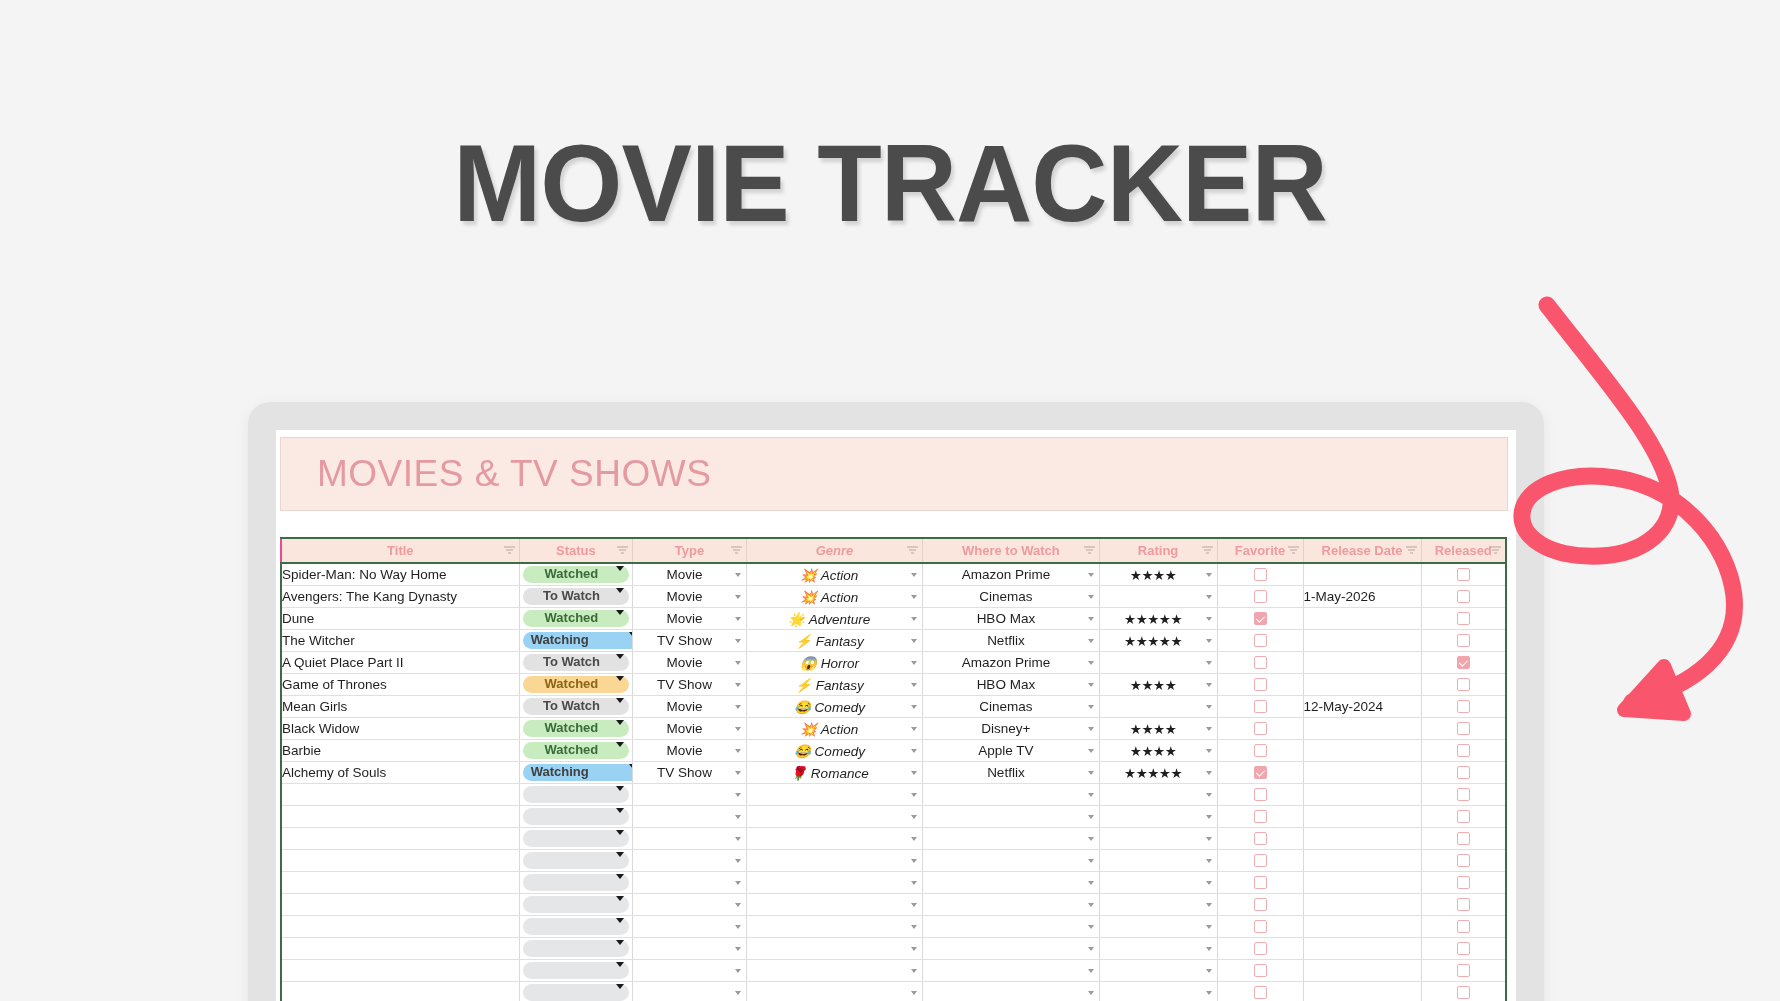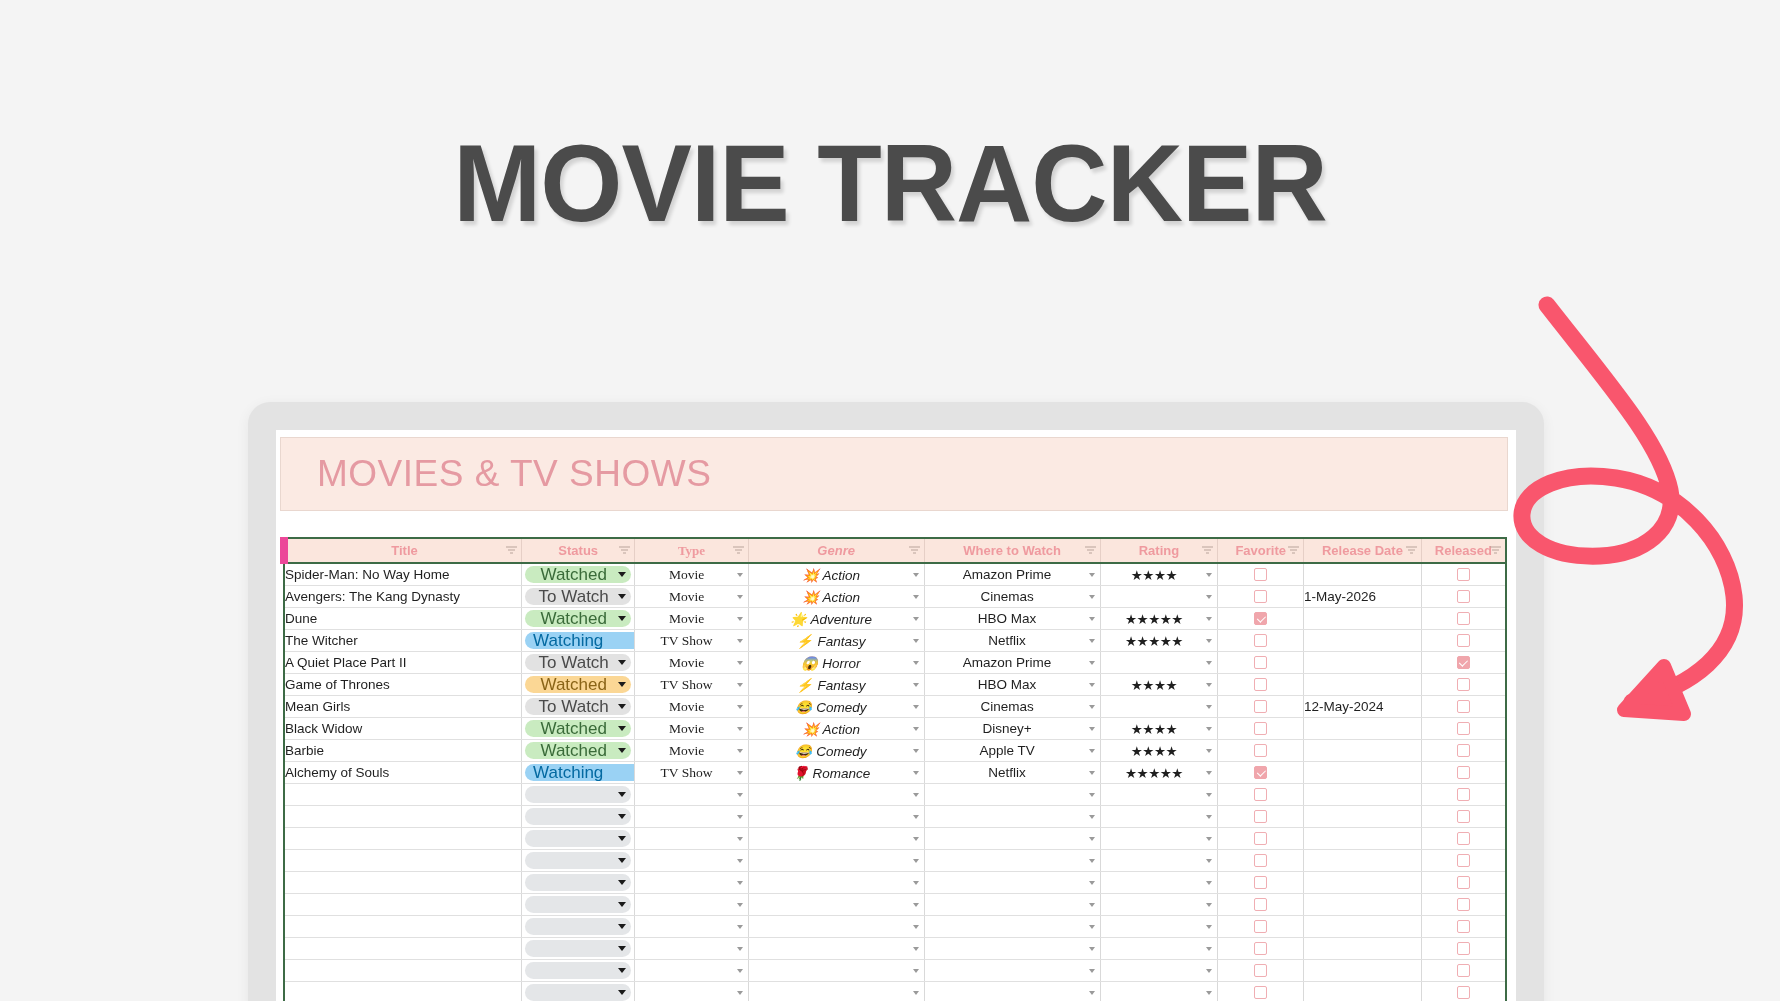--- a/index.html
+++ b/index.html
@@ -144,7 +144,7 @@
   #sheet-table { border: 0; }
   #sheet-table tbody td.col-title { border-left: 2px solid #3d6b46; }
   #sheet-table tbody td.col-released { border-right: 2px solid #3d6b46; }
-  #sheet-table thead th.col-title { border-left: 8px solid #ec4899; }
+  #sheet-table thead th.col-title { border-left: 2px solid #ec4899; }
   #sheet-table thead th.col-released { border-right: 2px solid #3d6b46; }
 
   .col-title    { width: 216px; }

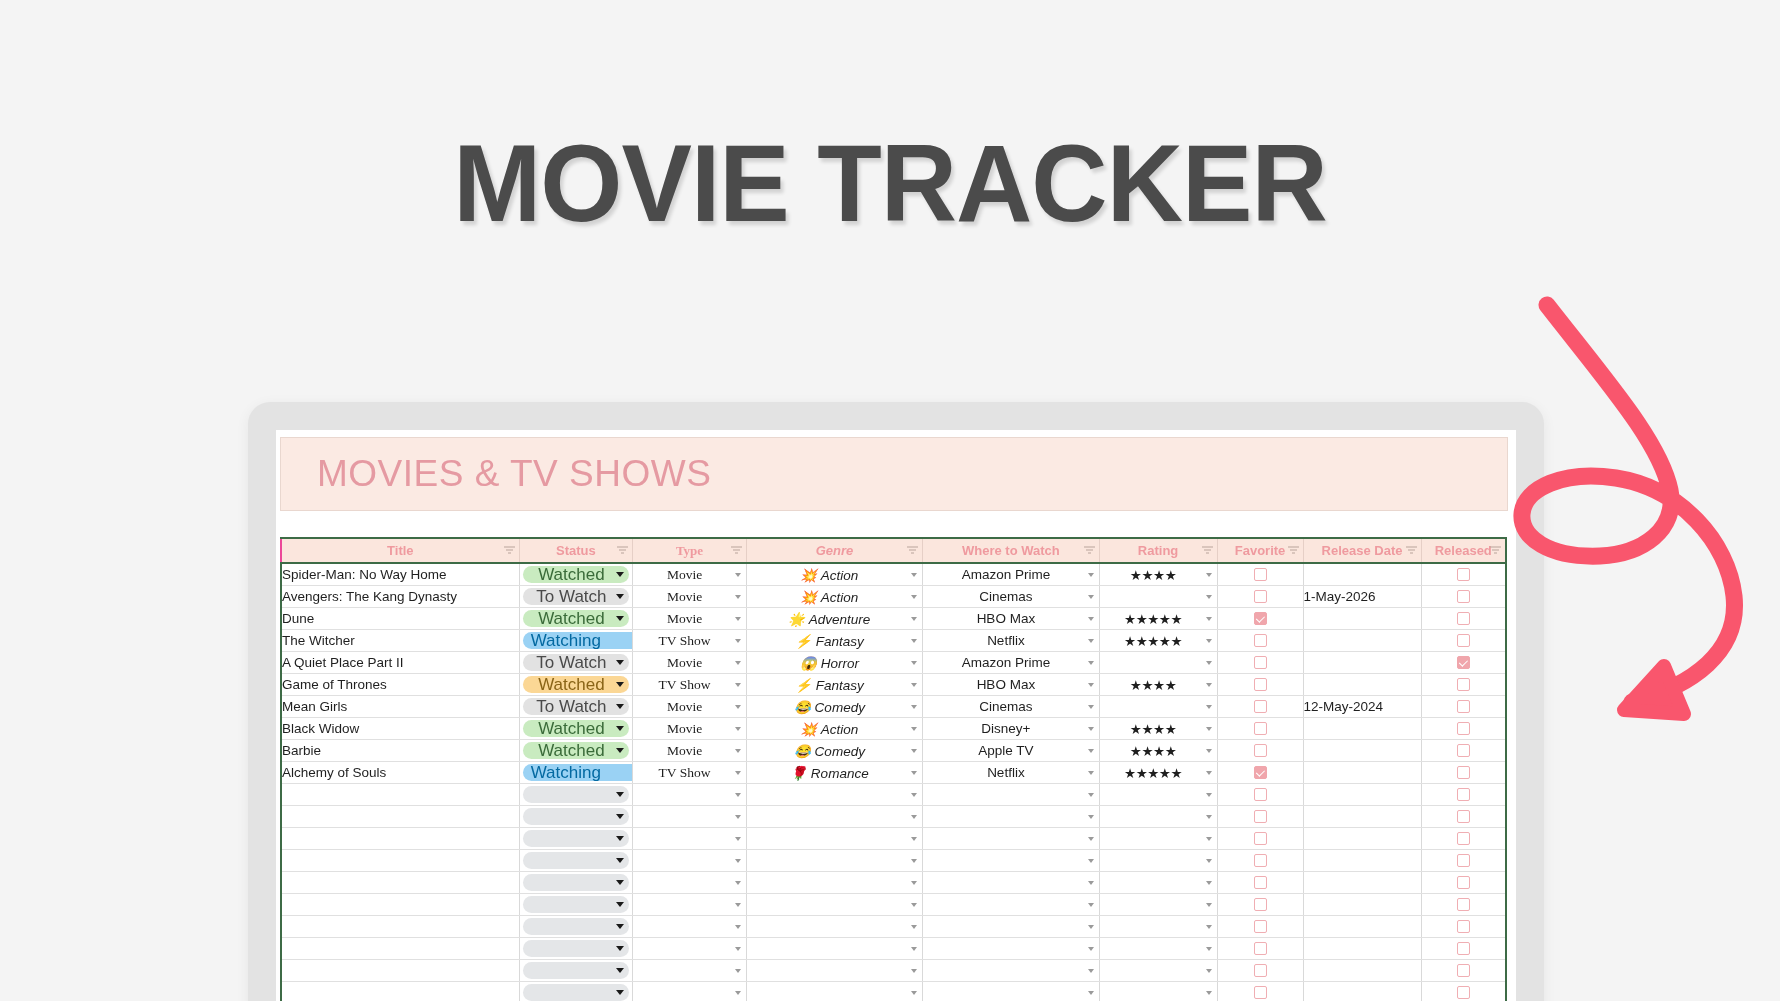--- a/index.html
+++ b/index.html
@@ -149,7 +149,7 @@
 
   .col-title    { width: 216px; }
   .col-status   { width: 103px; }
-  .col-type     { width: 103px; font-family: Liberation Serif, serif; }
+  .col-type     { width: 103px; }
   .col-genre    { width: 160px; font-style: italic; }
   .col-where    { width: 160px; }
   .col-rating   { width: 107px; }

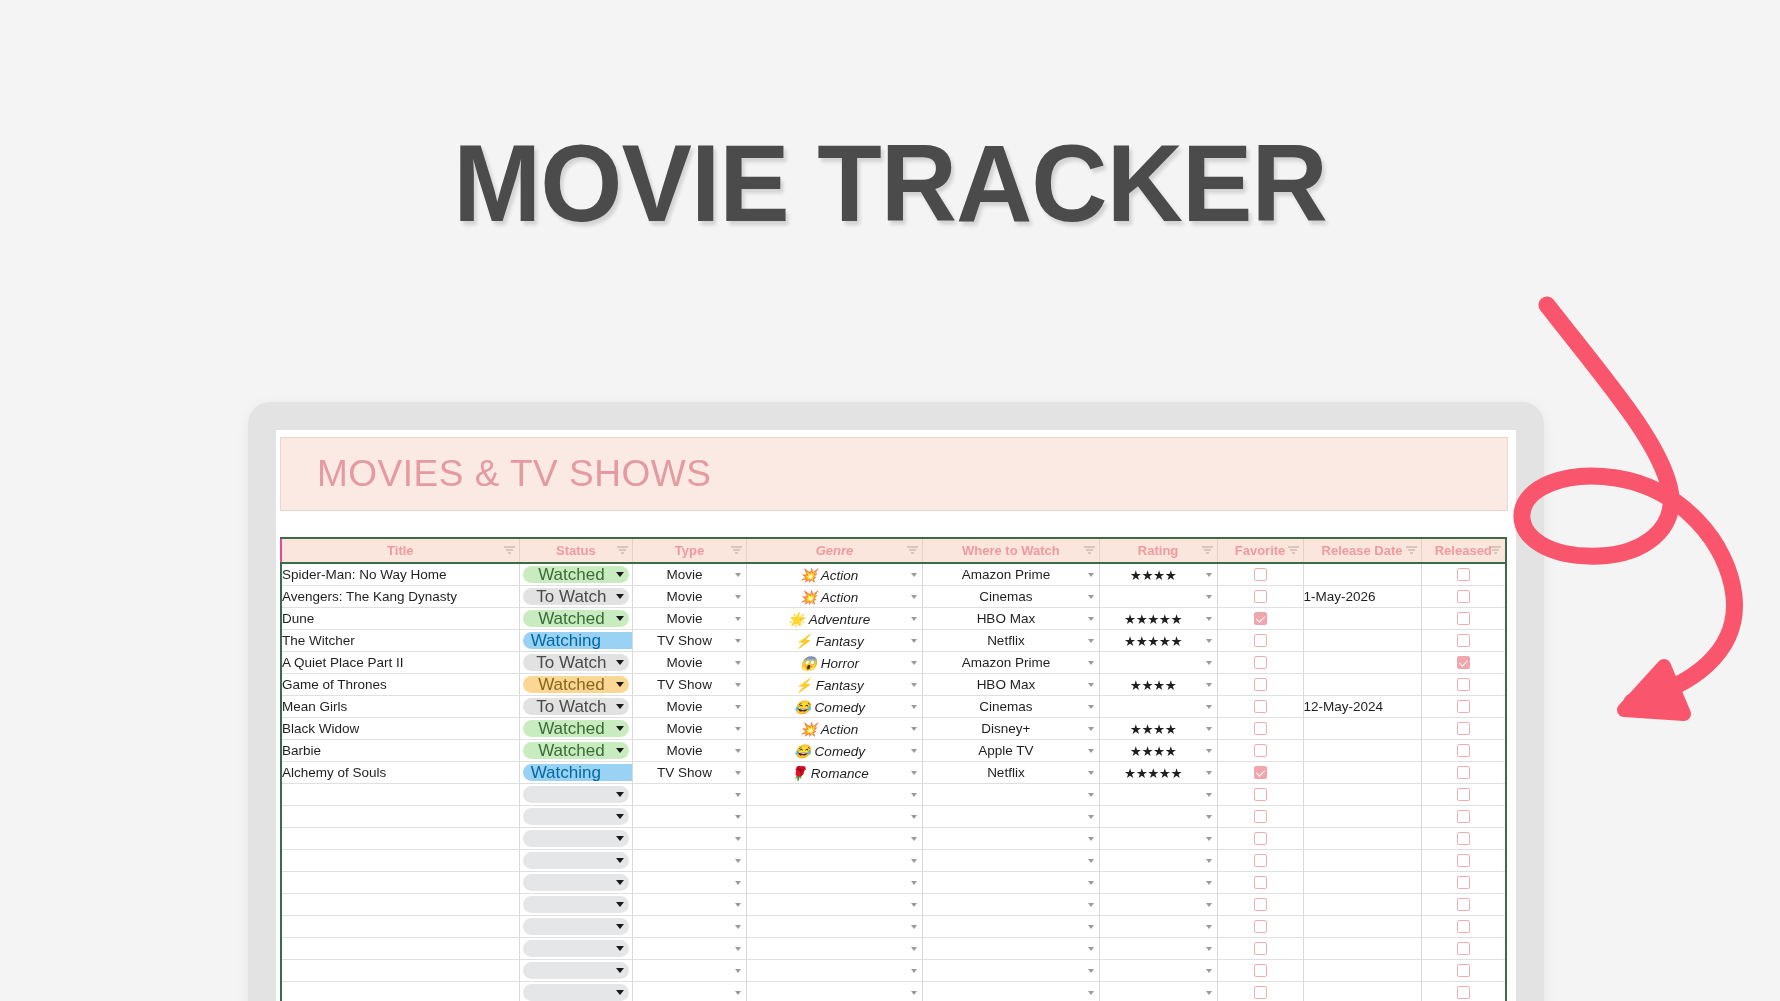--- a/index.html
+++ b/index.html
@@ -176,13 +176,13 @@
   .pill {
     flex: 1 1 auto;
     display: flex;
-    align-items: center;
     justify-content: space-between;
     height: 17px;
     border-radius: 9px;
     padding: 0 5px 0 8px;
     box-sizing: border-box;
-    font-size: 17px;
+    font-size: 13px;
+    font-weight: bold;
   }
   .pill .pill-text { flex: 1 1 auto; text-align: center; }
   .pill .caret { margin-left: 4px; }

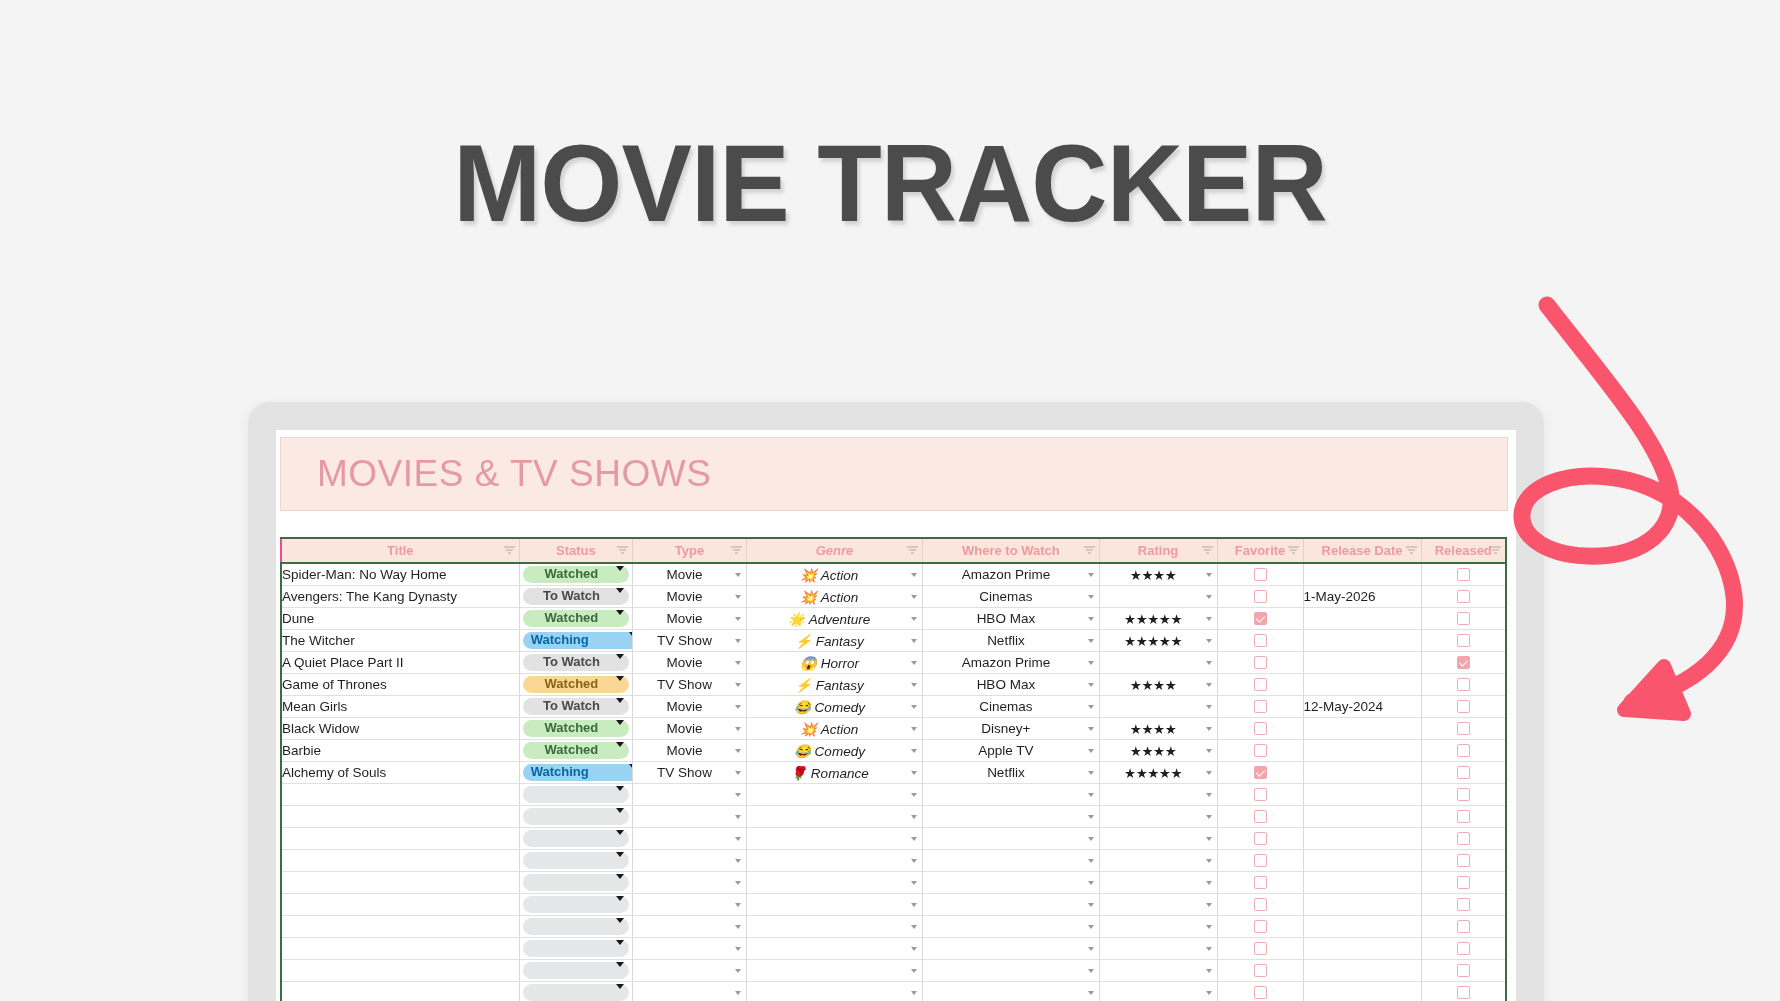--- a/index.html
+++ b/index.html
@@ -188,7 +188,7 @@
   .pill .caret { margin-left: 4px; }
   .pill-watched  { background: #c9ebc0; color: #3a6b39; }
   .pill-towatch  { background: #e2e2e2; color: #4a4a4a; }
-  .pill-watching { background: #9ad2f4; color: #0369a1; gap: 36px; }
+  .pill-watching { background: #9ad2f4; color: #404040; gap: 36px; }
   .pill-dropped  { background: #fbd795; color: #8a6417; }
   .pill-empty    { background: #e4e6e8; color: transparent; }
 

